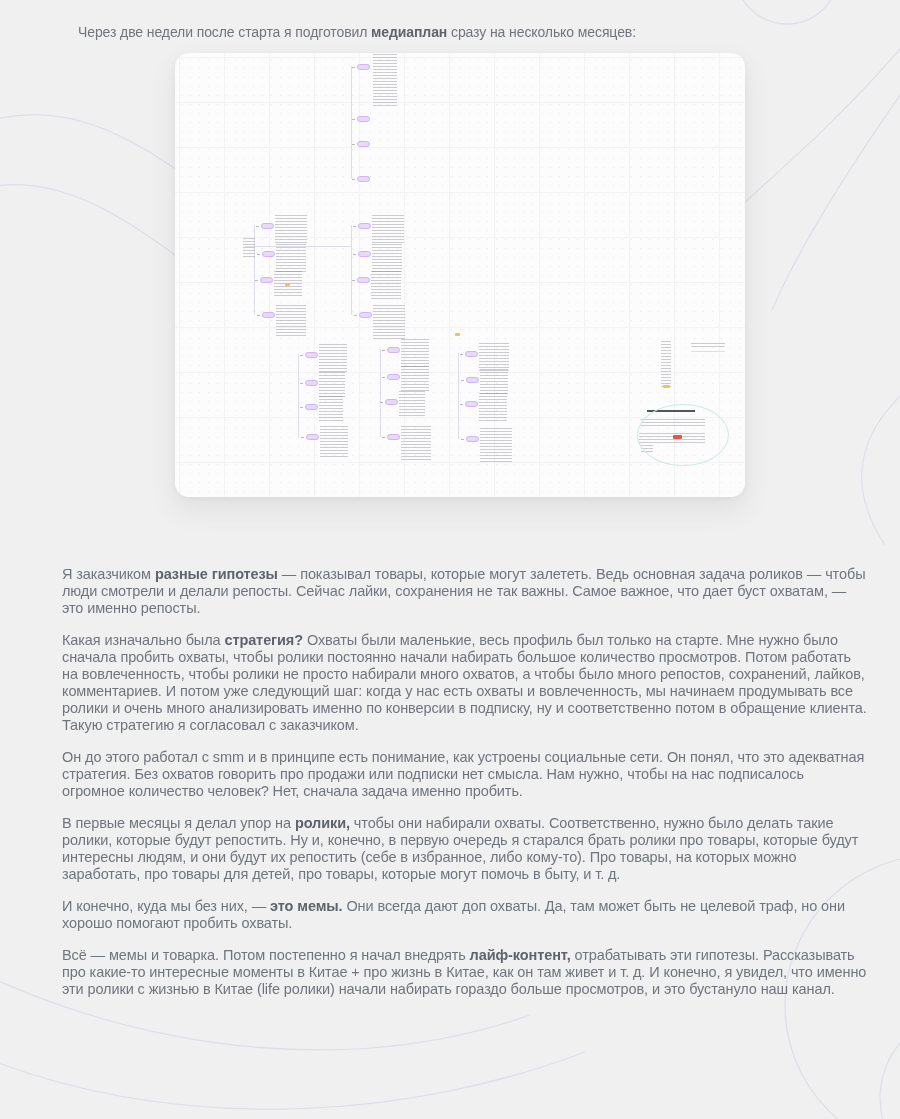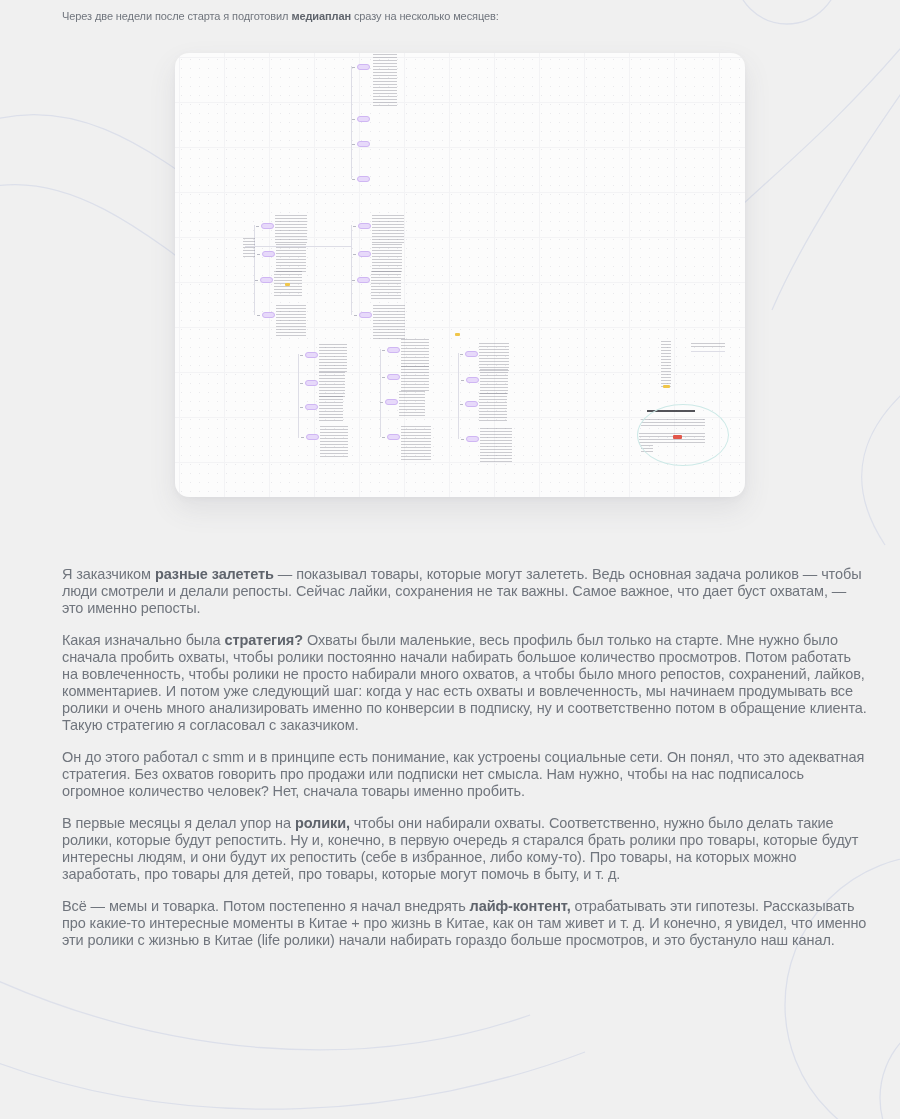--- a/index.html
+++ b/index.html
@@ -12,7 +12,7 @@
   .content{position:relative;width:900px;height:1119px;}
   .lead{
     position:absolute;left:62px;top:8px;width:812px;
-    font-size:11px;line-height:17px;color:#70757d;margin:0;
+    font-size:14px;line-height:17px;color:#70757d;margin:16px;
     letter-spacing:-0.1px;
   }
   .card{

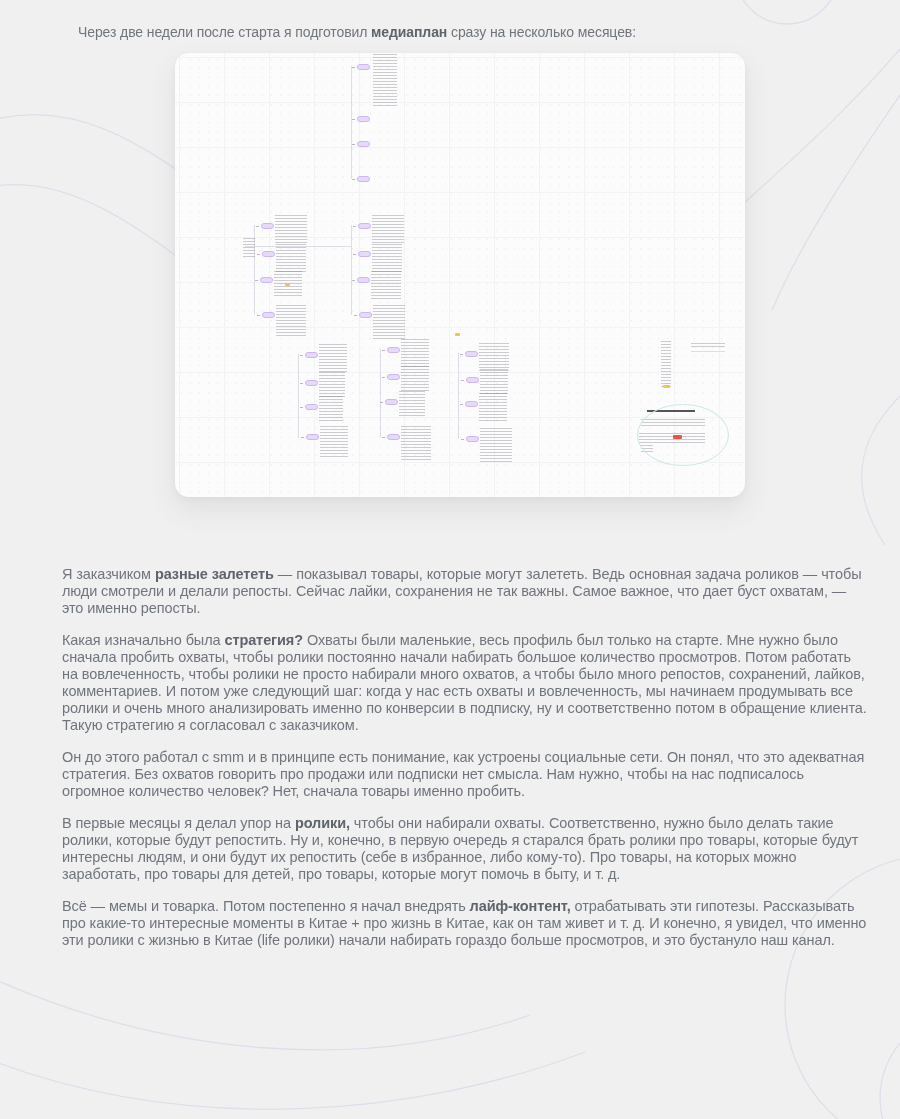--- a/index.html
+++ b/index.html
@@ -163,7 +163,7 @@
   </div>
 
   <div class="body-text">
-      <p><span>Я заказчиком </span><span class="b">разные залететь</span><span> — показывал товары, которые могут залететь. Ведь основная задача роликов — чтобы люди смотрели и делали репосты. Сейчас лайки, сохранения не так важны. Самое важное, что дает буст охватам, — это именно репосты.</span></p>
+      <p><span>Я заказчиком </span><span class="b">разные гипотезы</span><span> — показывал товары, которые могут залететь. Ведь основная задача роликов — чтобы люди смотрели и делали репосты. Сейчас лайки, сохранения не так важны. Самое важное, что дает буст охватам, — это именно репосты.</span></p>
       <p><span>Какая изначально была </span><span class="b">стратегия?</span><span> Охваты были маленькие, весь профиль был только на старте. Мне нужно было сначала пробить охваты, чтобы ролики постоянно начали набирать большое количество просмотров. Потом работать на вовлеченность, чтобы ролики не просто набирали много охватов, а чтобы было много репостов, сохранений, лайков, комментариев. И потом уже следующий шаг: когда у нас есть охваты и вовлеченность, мы начинаем продумывать все ролики и очень много анализировать именно по конверсии в подписку, ну и соответственно потом в обращение клиента. Такую стратегию я согласовал с заказчиком.</span></p>
       <p><span>Он до этого работал с smm и в принципе есть понимание, как устроены социальные сети. Он понял, что это адекватная стратегия. Без охватов говорить про продажи или подписки нет смысла. Нам нужно, чтобы на нас подписалось огромное количество человек? Нет, сначала товары именно пробить.</span></p>
       <p><span>В первые месяцы я делал упор на </span><span class="b">ролики,</span><span> чтобы они набирали охваты. Соответственно, нужно было делать такие ролики, которые будут репостить. Ну и, конечно, в первую очередь я старался брать ролики про товары, которые будут интересны людям, и они будут их репостить (себе в избранное, либо кому-то). Про товары, на которых можно заработать, про товары для детей, про товары, которые могут помочь в быту, и т. д.</span></p>

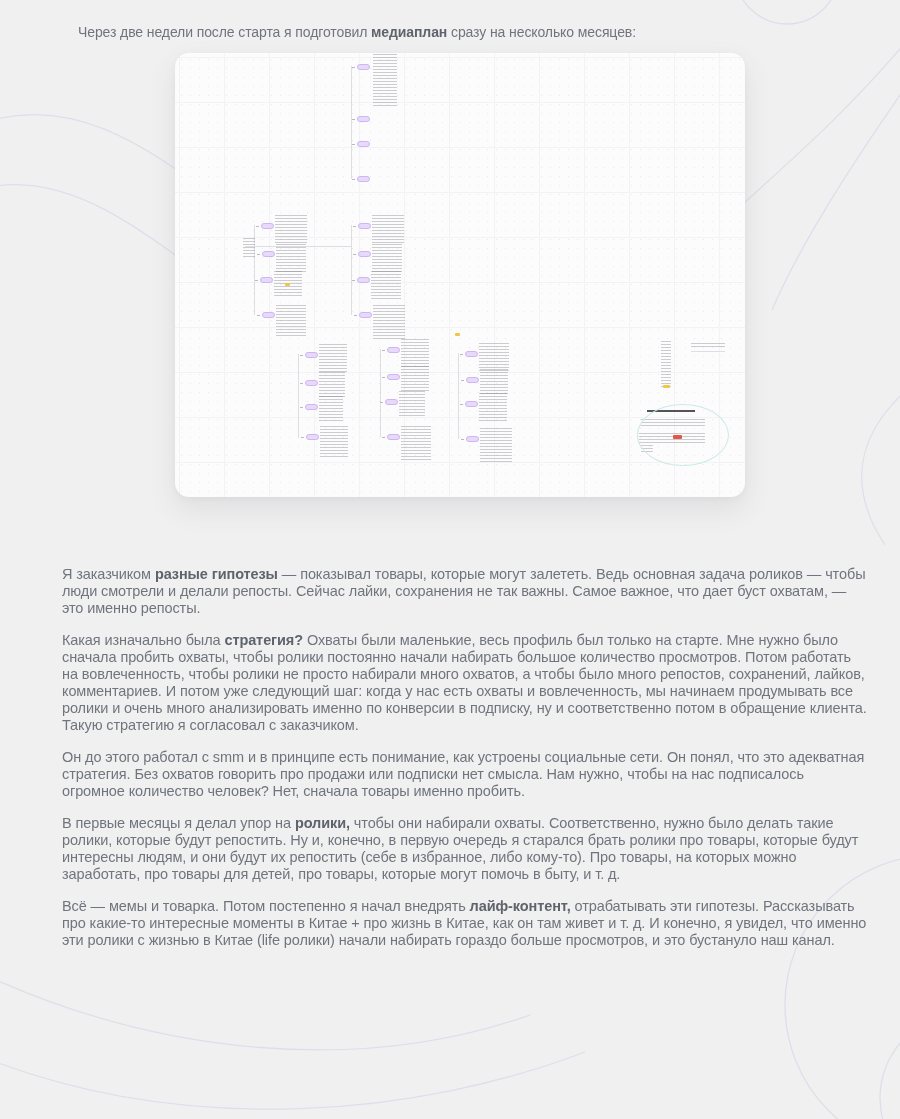--- a/index.html
+++ b/index.html
@@ -165,7 +165,7 @@
   <div class="body-text">
       <p><span>Я заказчиком </span><span class="b">разные гипотезы</span><span> — показывал товары, которые могут залететь. Ведь основная задача роликов — чтобы люди смотрели и делали репосты. Сейчас лайки, сохранения не так важны. Самое важное, что дает буст охватам, — это именно репосты.</span></p>
       <p><span>Какая изначально была </span><span class="b">стратегия?</span><span> Охваты были маленькие, весь профиль был только на старте. Мне нужно было сначала пробить охваты, чтобы ролики постоянно начали набирать большое количество просмотров. Потом работать на вовлеченность, чтобы ролики не просто набирали много охватов, а чтобы было много репостов, сохранений, лайков, комментариев. И потом уже следующий шаг: когда у нас есть охваты и вовлеченность, мы начинаем продумывать все ролики и очень много анализировать именно по конверсии в подписку, ну и соответственно потом в обращение клиента. Такую стратегию я согласовал с заказчиком.</span></p>
-      <p><span>Он до этого работал с smm и в принципе есть понимание, как устроены социальные сети. Он понял, что это адекватная стратегия. Без охватов говорить про продажи или подписки нет смысла. Нам нужно, чтобы на нас подписалось огромное количество человек? Нет, сначала товары именно пробить.</span></p>
+      <p><span>Он до этого работал с smm и в принципе есть понимание, как устроены социальные сети. Он понял, что это адекватная стратегия. Без охватов говорить про продажи или подписки нет смысла. Нам нужно, чтобы на нас подписалось огромное количество человек? Нет, сначала задача именно пробить.</span></p>
       <p><span>В первые месяцы я делал упор на </span><span class="b">ролики,</span><span> чтобы они набирали охваты. Соответственно, нужно было делать такие ролики, которые будут репостить. Ну и, конечно, в первую очередь я старался брать ролики про товары, которые будут интересны людям, и они будут их репостить (себе в избранное, либо кому-то). Про товары, на которых можно заработать, про товары для детей, про товары, которые могут помочь в быту, и т. д.</span></p>
       <p><span>Всё — мемы и товарка. Потом постепенно я начал внедрять </span><span class="b">лайф-контент,</span><span> отрабатывать эти гипотезы. Рассказывать про какие-то интересные моменты в Китае + про жизнь в Китае, как он там живет и т. д. И конечно, я увидел, что именно эти ролики с жизнью в Китае (life ролики) начали набирать гораздо больше просмотров, и это бустануло наш канал.</span></p>
     </div>

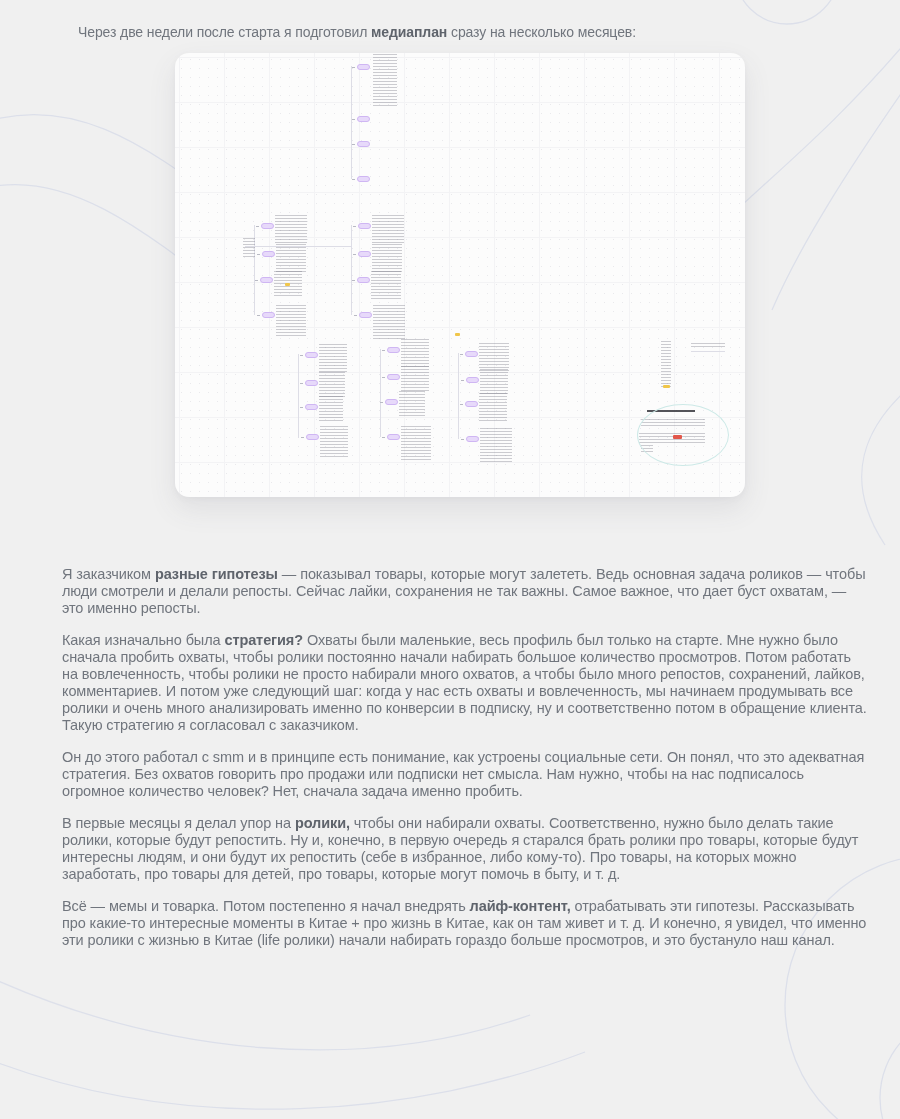--- a/index.html
+++ b/index.html
@@ -167,6 +167,7 @@
       <p><span>Какая изначально была </span><span class="b">стратегия?</span><span> Охваты были маленькие, весь профиль был только на старте. Мне нужно было сначала пробить охваты, чтобы ролики постоянно начали набирать большое количество просмотров. Потом работать на вовлеченность, чтобы ролики не просто набирали много охватов, а чтобы было много репостов, сохранений, лайков, комментариев. И потом уже следующий шаг: когда у нас есть охваты и вовлеченность, мы начинаем продумывать все ролики и очень много анализировать именно по конверсии в подписку, ну и соответственно потом в обращение клиента. Такую стратегию я согласовал с заказчиком.</span></p>
       <p><span>Он до этого работал с smm и в принципе есть понимание, как устроены социальные сети. Он понял, что это адекватная стратегия. Без охватов говорить про продажи или подписки нет смысла. Нам нужно, чтобы на нас подписалось огромное количество человек? Нет, сначала задача именно пробить.</span></p>
       <p><span>В первые месяцы я делал упор на </span><span class="b">ролики,</span><span> чтобы они набирали охваты. Соответственно, нужно было делать такие ролики, которые будут репостить. Ну и, конечно, в первую очередь я старался брать ролики про товары, которые будут интересны людям, и они будут их репостить (себе в избранное, либо кому-то). Про товары, на которых можно заработать, про товары для детей, про товары, которые могут помочь в быту, и т. д.</span></p>
+      <p><span>И конечно, куда мы без них, — </span><span class="b">это мемы.</span><span> Они всегда дают доп охваты. Да, там может быть не целевой траф, но они хорошо помогают пробить охваты.</span></p>
       <p><span>Всё — мемы и товарка. Потом постепенно я начал внедрять </span><span class="b">лайф-контент,</span><span> отрабатывать эти гипотезы. Рассказывать про какие-то интересные моменты в Китае + про жизнь в Китае, как он там живет и т. д. И конечно, я увидел, что именно эти ролики с жизнью в Китае (life ролики) начали набирать гораздо больше просмотров, и это бустануло наш канал.</span></p>
     </div>
 </div>

